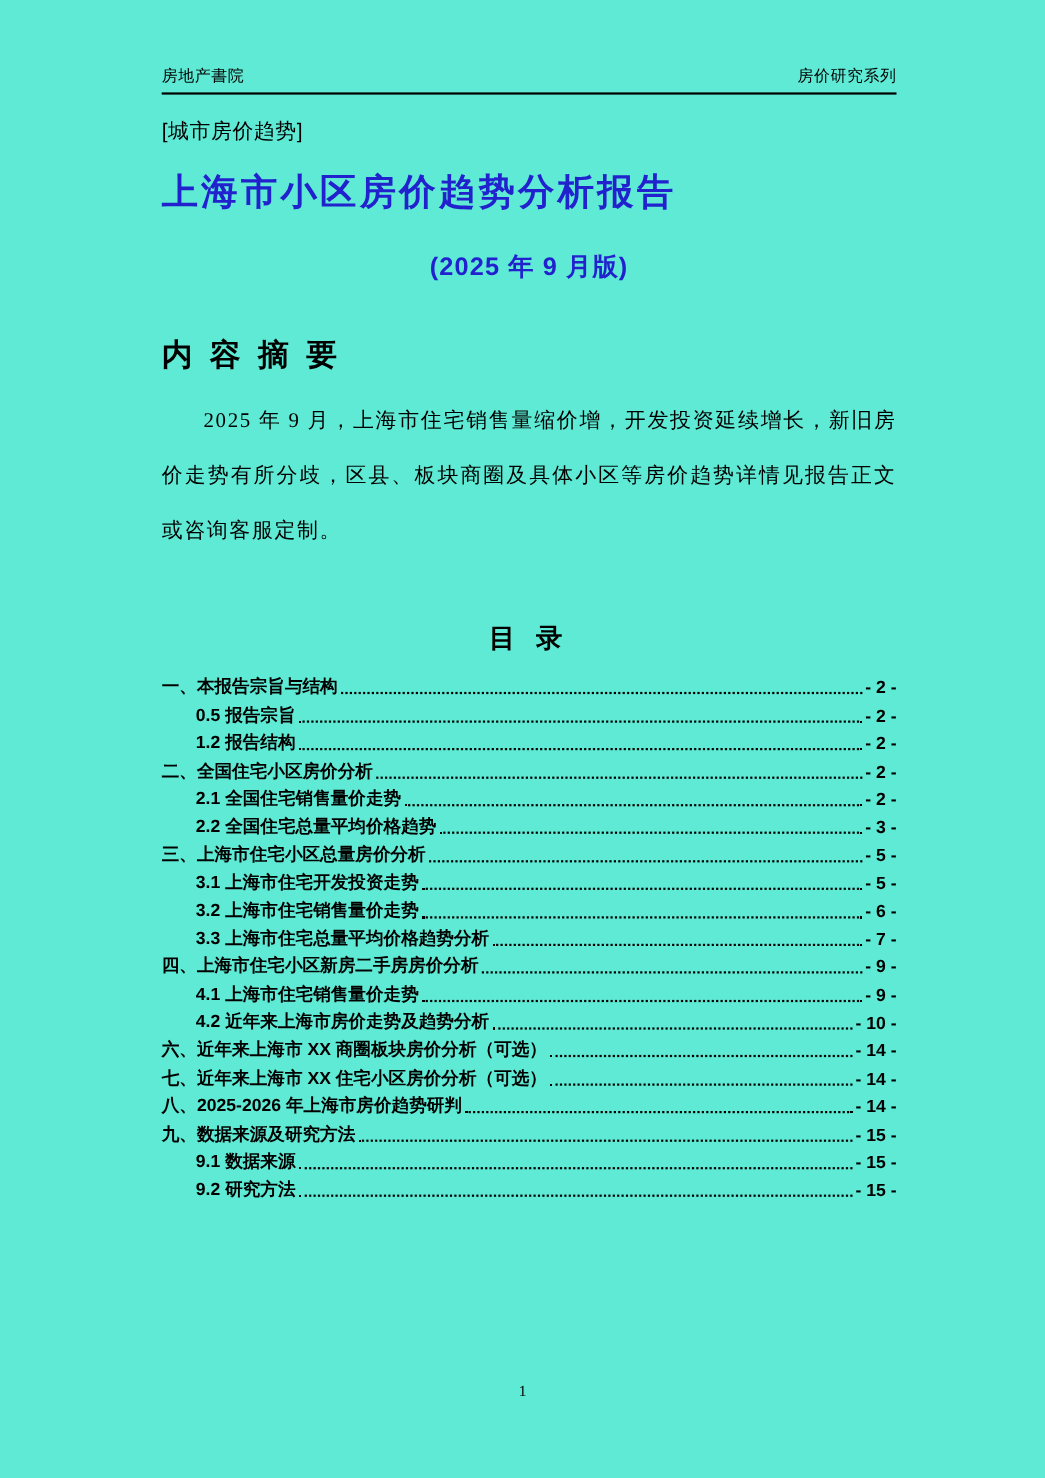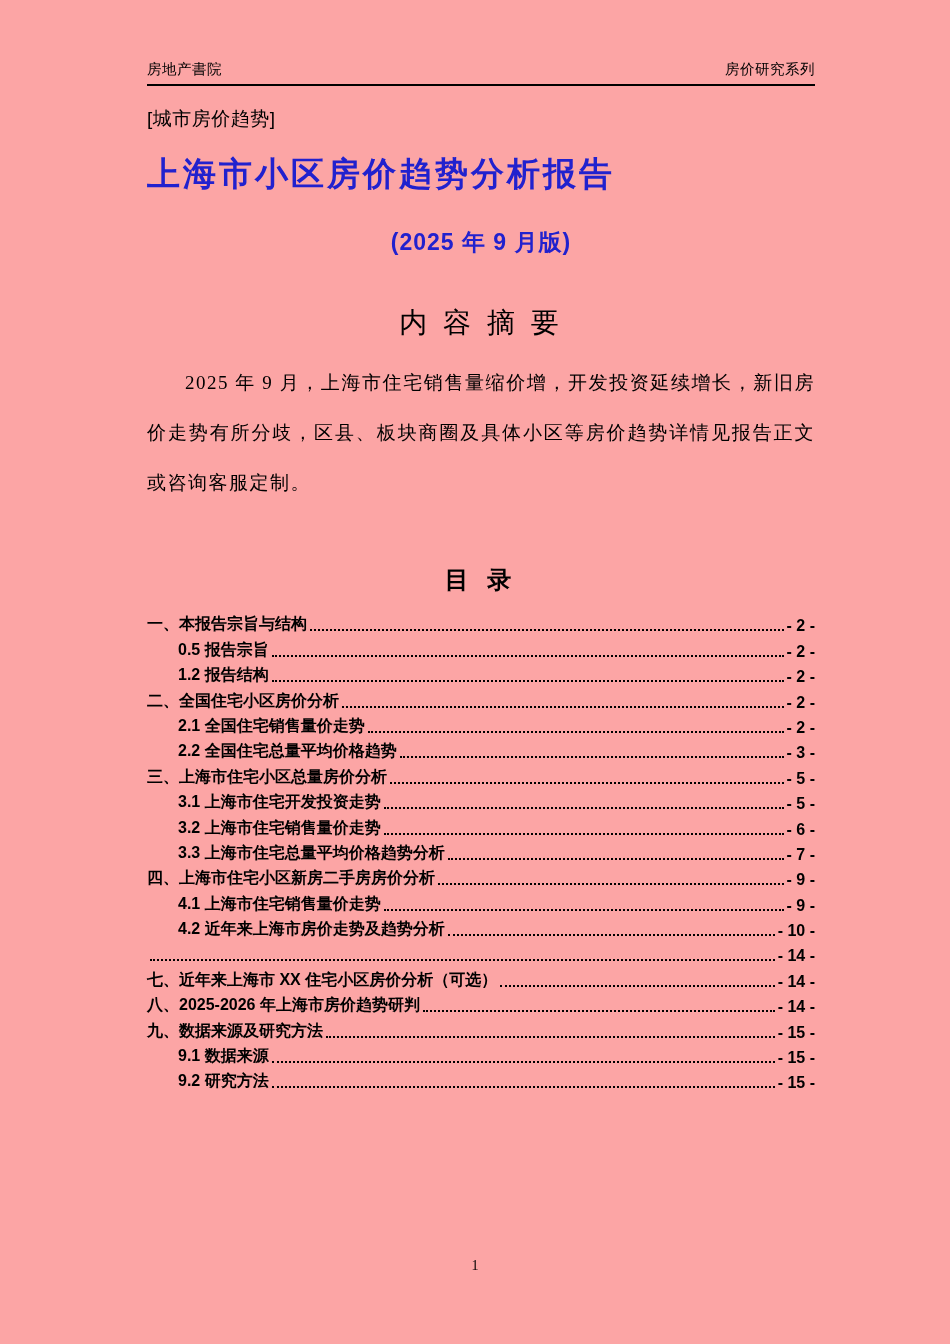--- a/index.html
+++ b/index.html
@@ -8,7 +8,7 @@
     position: relative;
     width: 950px;
     height: 1344px;
-    background: #fca5a5;
+    background: #5eead4;
     margin: 0 auto;
     overflow: hidden;
     font-family: "Liberation Sans", sans-serif;

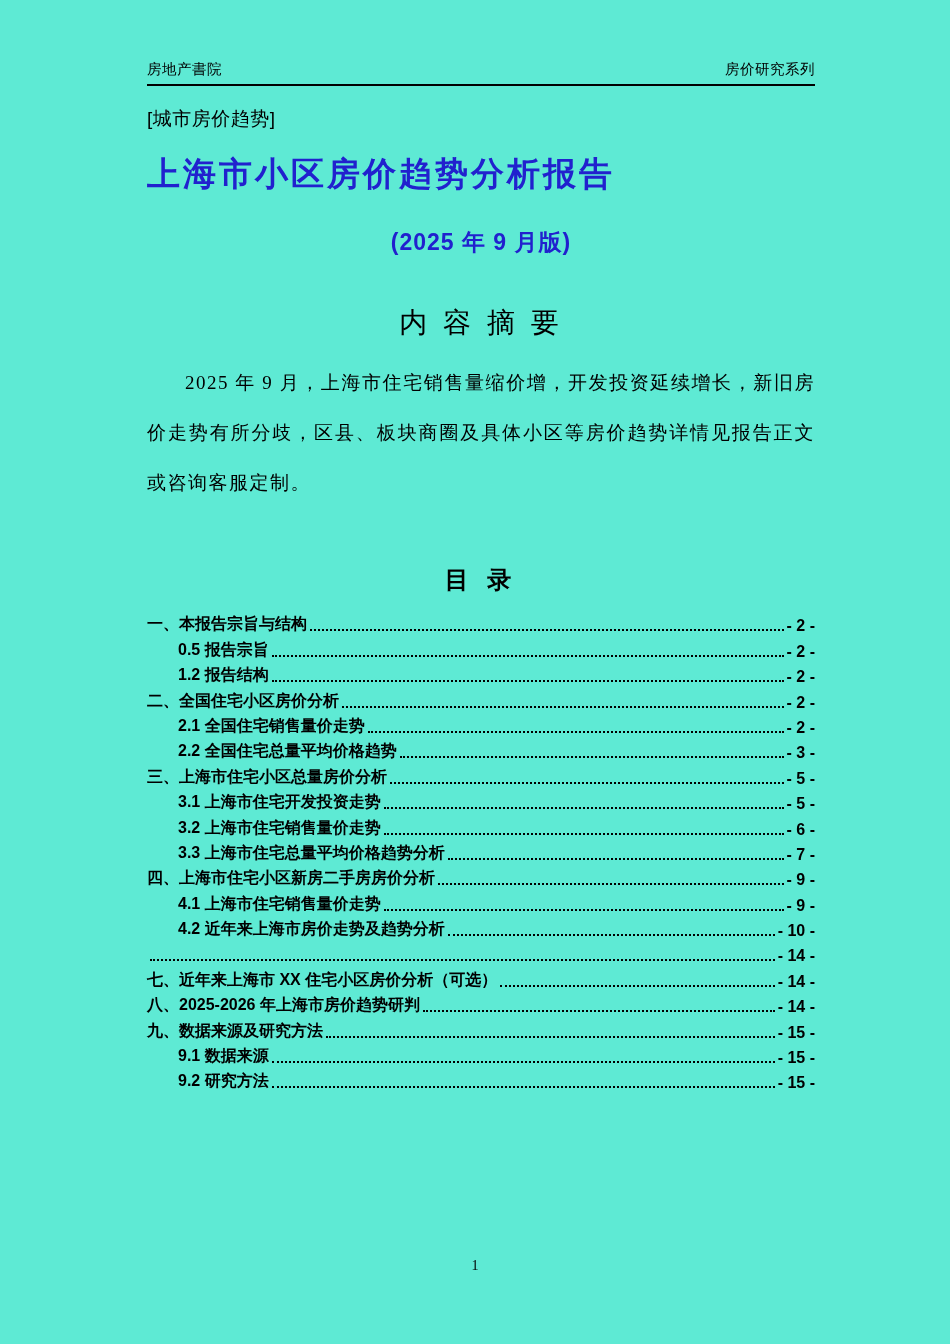--- a/index.html
+++ b/index.html
@@ -54,9 +54,9 @@
   }
   .abstract-heading {
     margin-top: 46px;
-    text-align: center;
+    text-align: left;
     font-size: 28px;
-    font-weight: normal;
+    font-weight: bold;
     letter-spacing: 4px;
   }
   .abstract-body {

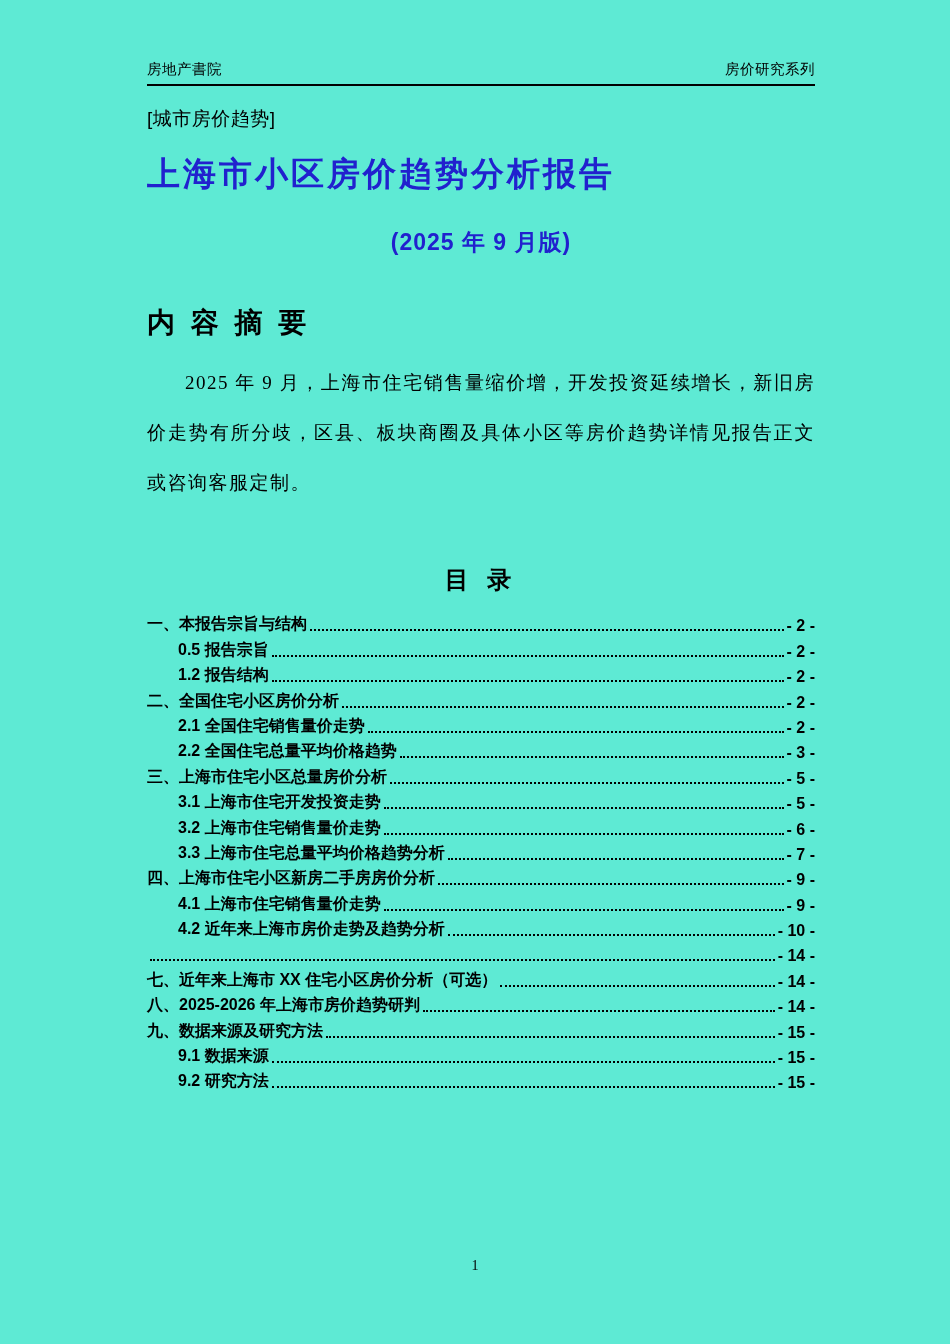--- a/index.html
+++ b/index.html
@@ -195,6 +195,7 @@
           <span class="toc-page">- 10 -</span>
         </div>
         <div class="toc-row">
+          <span class="toc-label">六、近年来上海市 XX 商圈板块房价分析（可选）</span>
           <span class="toc-dots"></span>
           <span class="toc-page">- 14 -</span>
         </div>

